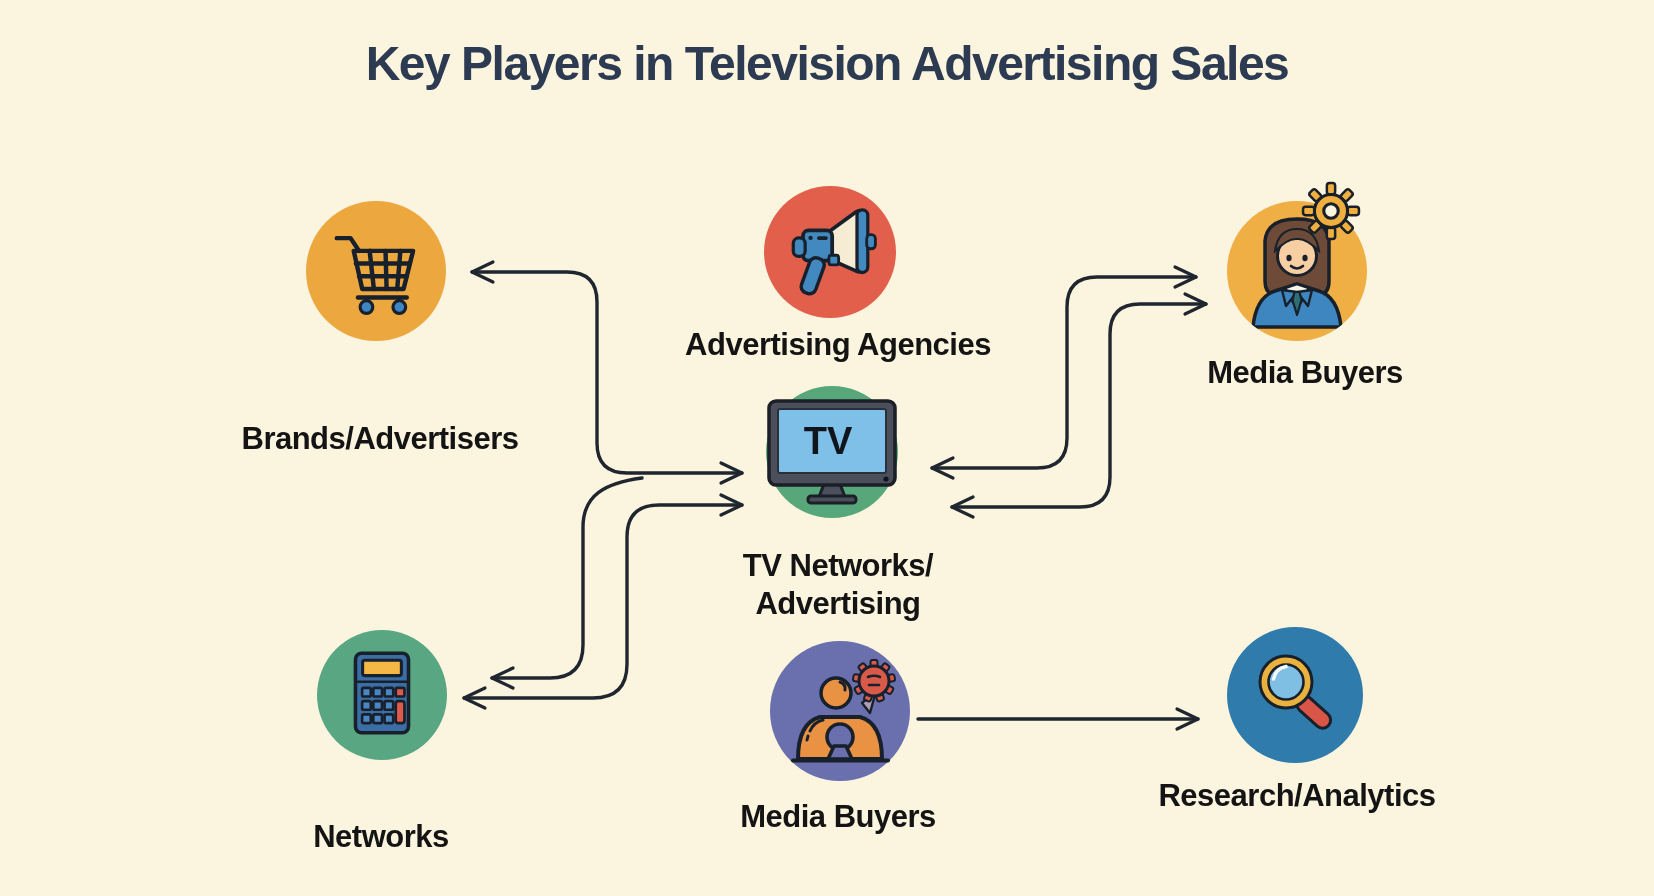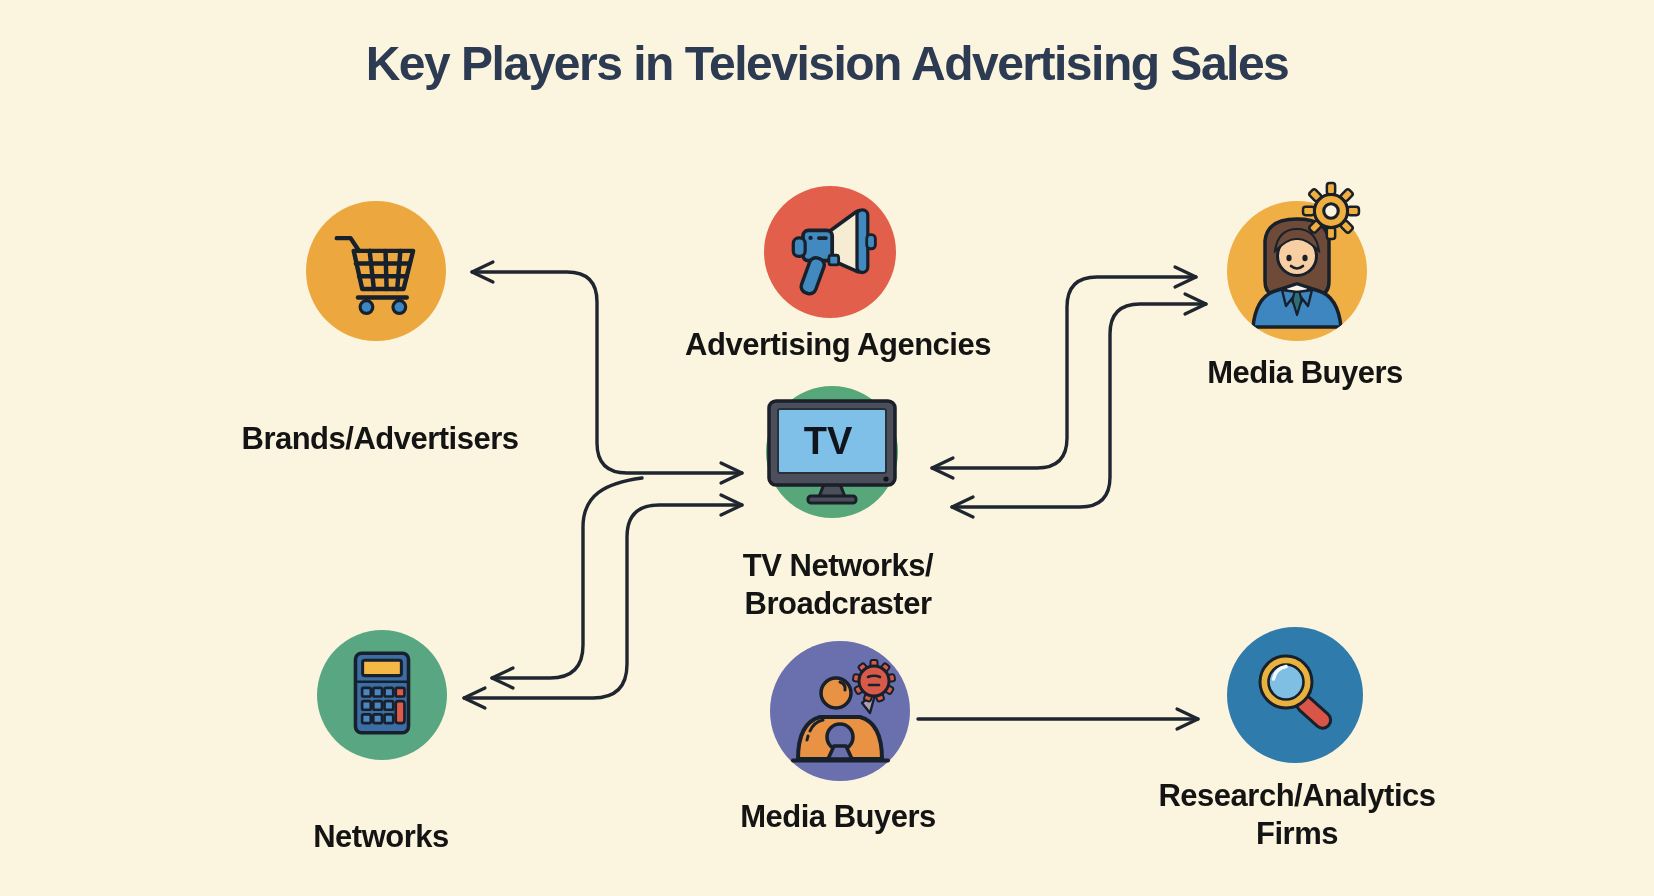--- a/index.html
+++ b/index.html
@@ -134,7 +134,7 @@
   </svg>
   <div class="label l-tv">
     <div>TV Networks/</div>
-    <div>Broadcraster</div>
+    <div>Advertising</div>
   </div>
 
   <div class="circle c-networks">

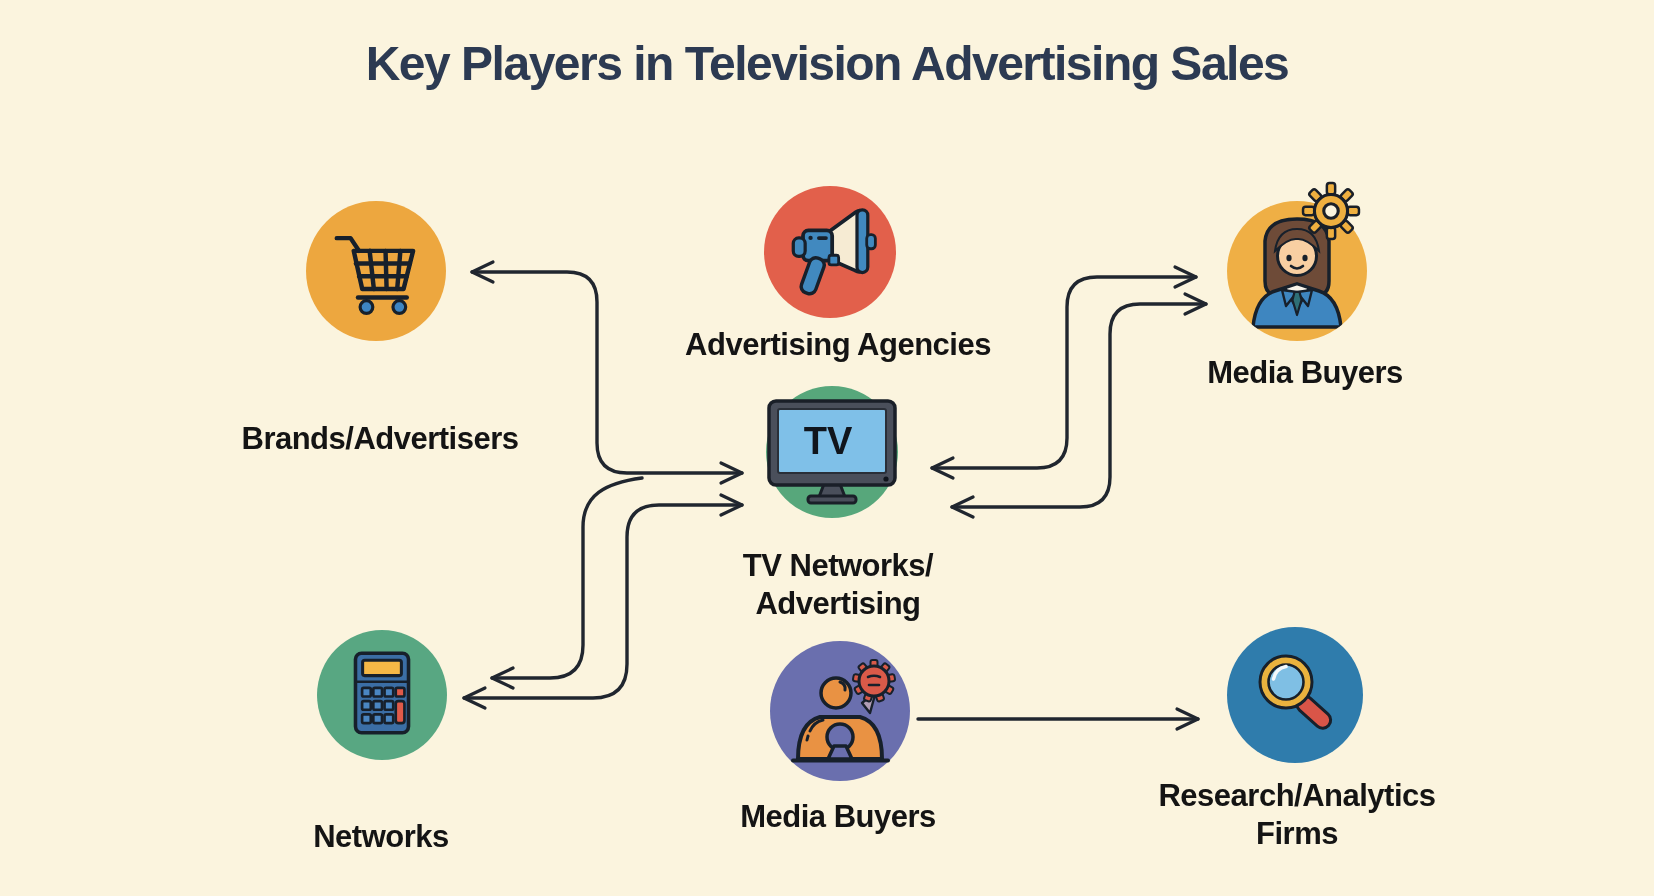--- a/index.html
+++ b/index.html
@@ -200,7 +200,6 @@
   </div>
   <div class="label l-research">
     <div>Research/Analytics</div>
-    <div>Firms</div>
   </div>
 
 </div>

